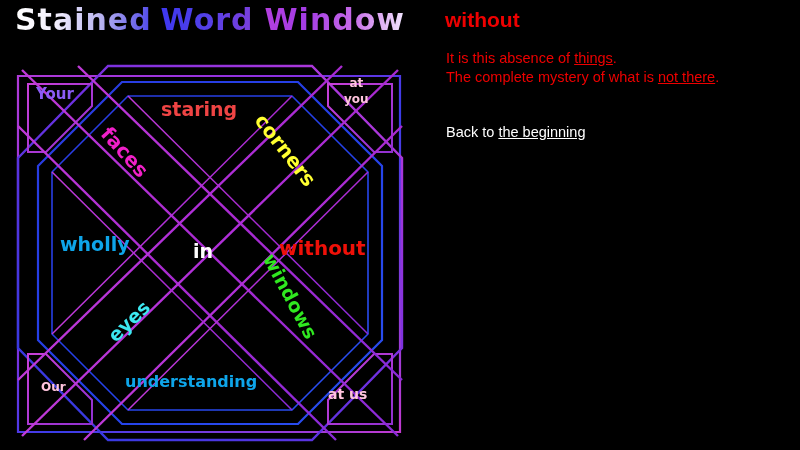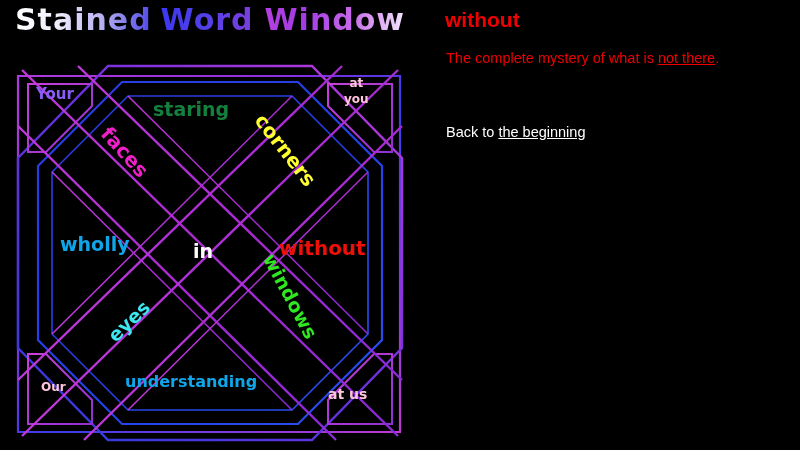--- a/index.html
+++ b/index.html
@@ -199,6 +199,7 @@
   <div id="stanza-heading">without</div>
 
   <div id="stanza-body">
+    <div><span>It is this absence of </span><a class="inline-link" href="#">things</a><span>.</span></div>
     <div><span>The complete mystery of what is </span><a class="inline-link" href="#">not there</a><span>.</span></div>
   </div>
 

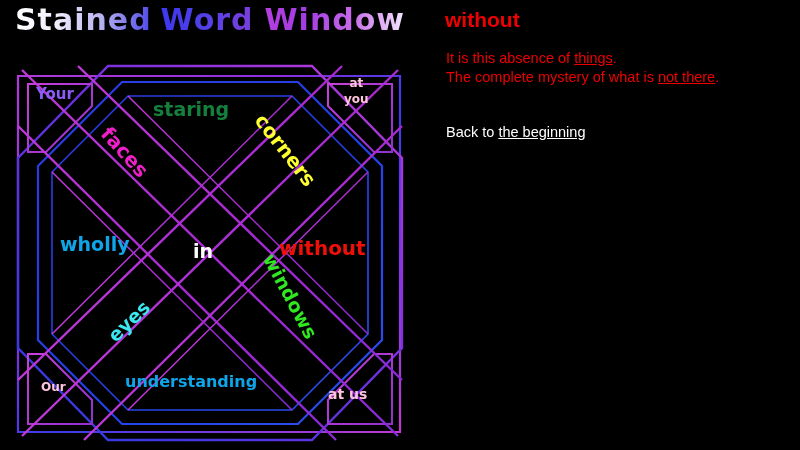--- a/index.html
+++ b/index.html
@@ -176,7 +176,7 @@
 
   <div id="word-layer">
       <div class="poem-word" style="left: 36px; top: 85px; color: #8b5cf6; font-size: 15px;">Your</div>
-      <div class="poem-word" style="left: 153px; top: 98px; color: #15803d; font-size: 19px;">staring</div>
+      <div class="poem-word" style="left: 161px; top: 98px; color: #ef4444; font-size: 19px;">staring</div>
       <div class="poem-word" style="left: 344px; top: 75px; color: rgb(255, 196, 221); font-size: 12px; text-align: center; line-height: 16px;">
         <div>at</div>
         <div>you</div>

